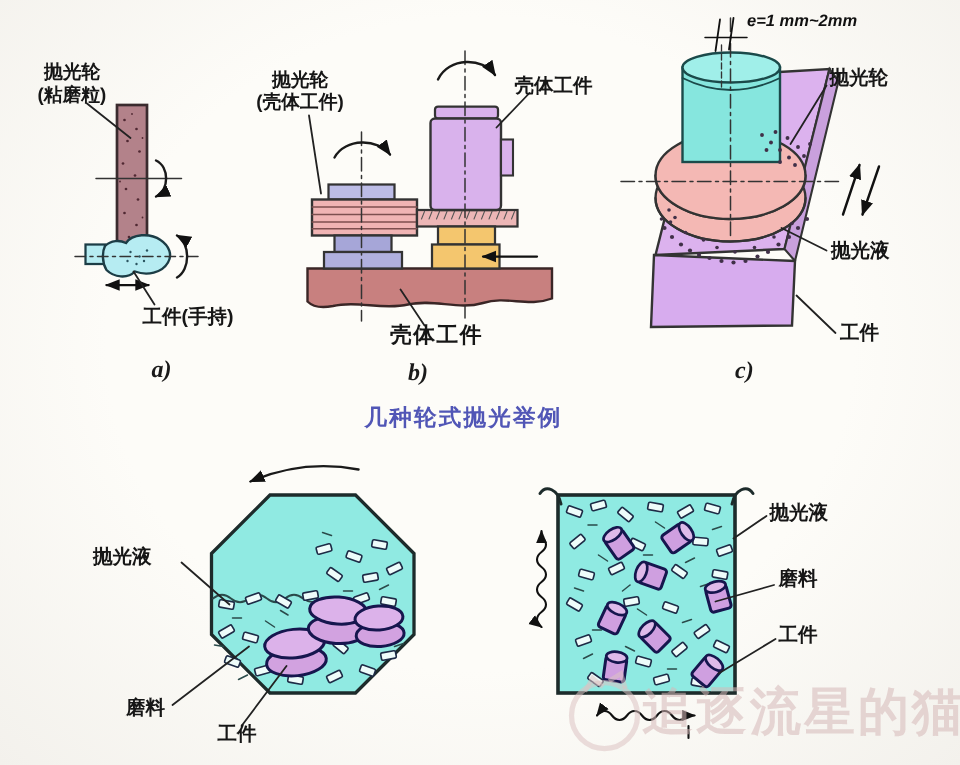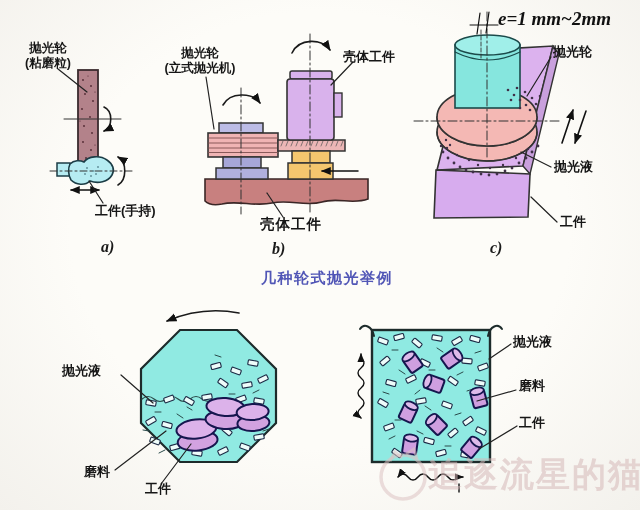--- a/index.html
+++ b/index.html
@@ -24,8 +24,8 @@
     color:#5156b6;font-weight:600;font-size:15px;letter-spacing:1.5px;white-space:nowrap;
   }
   #gap-label{
-    position:absolute;left:498px;top:8px;font-family:Liberation Serif, serif;
-    font-style:italic;font-weight:600;font-size:19px;color:#111;white-space:nowrap;
+    position:absolute;left:498px;top:8px;font-family:Liberation Sans, sans-serif;
+    font-style:italic;font-weight:600;font-size:11px;color:#111;white-space:nowrap;
   }
   #watermark{
     position:absolute;left:428px;top:452px;font-size:34px;font-weight:700;

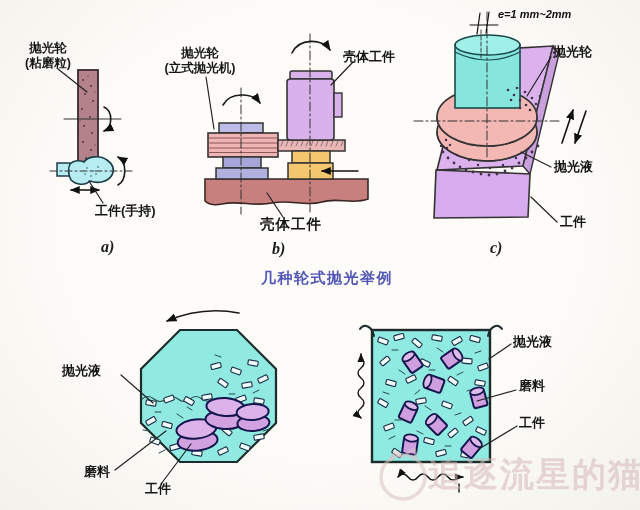--- a/index.html
+++ b/index.html
@@ -357,7 +357,7 @@
 
 <div class="lbl lbl2" style="left:163px;top:46px;width:74px;">
   <span>抛光轮</span>
-  <span>(立式抛光机)</span>
+  <span>(壳体工件)</span>
 </div>
 <div class="lbl" style="left:343px;top:49px;">壳体工件</div>
 <div class="lbl" style="left:260px;top:217px;font-size:14.5px;letter-spacing:1px;">壳体工件</div>

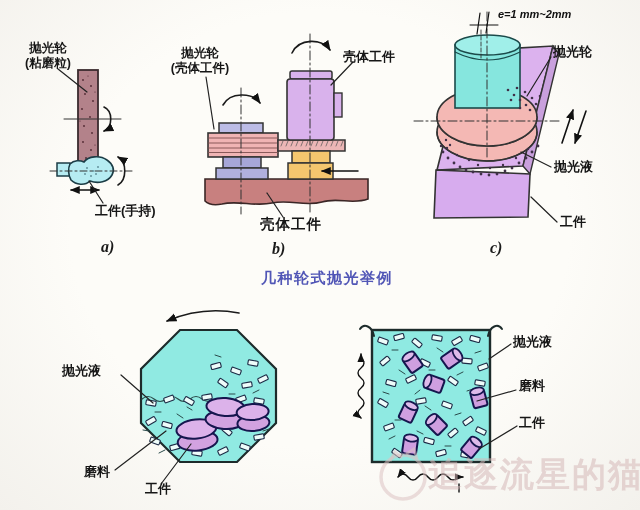--- a/index.html
+++ b/index.html
@@ -20,7 +20,7 @@
     font-weight:600;font-size:16px;color:#1a1a1a;
   }
   #caption{
-    position:absolute;left:243px;top:269px;width:150px;text-align:right;
+    position:absolute;left:243px;top:269px;width:150px;text-align:left;
     color:#5156b6;font-weight:600;font-size:15px;letter-spacing:1.5px;white-space:nowrap;
   }
   #gap-label{

